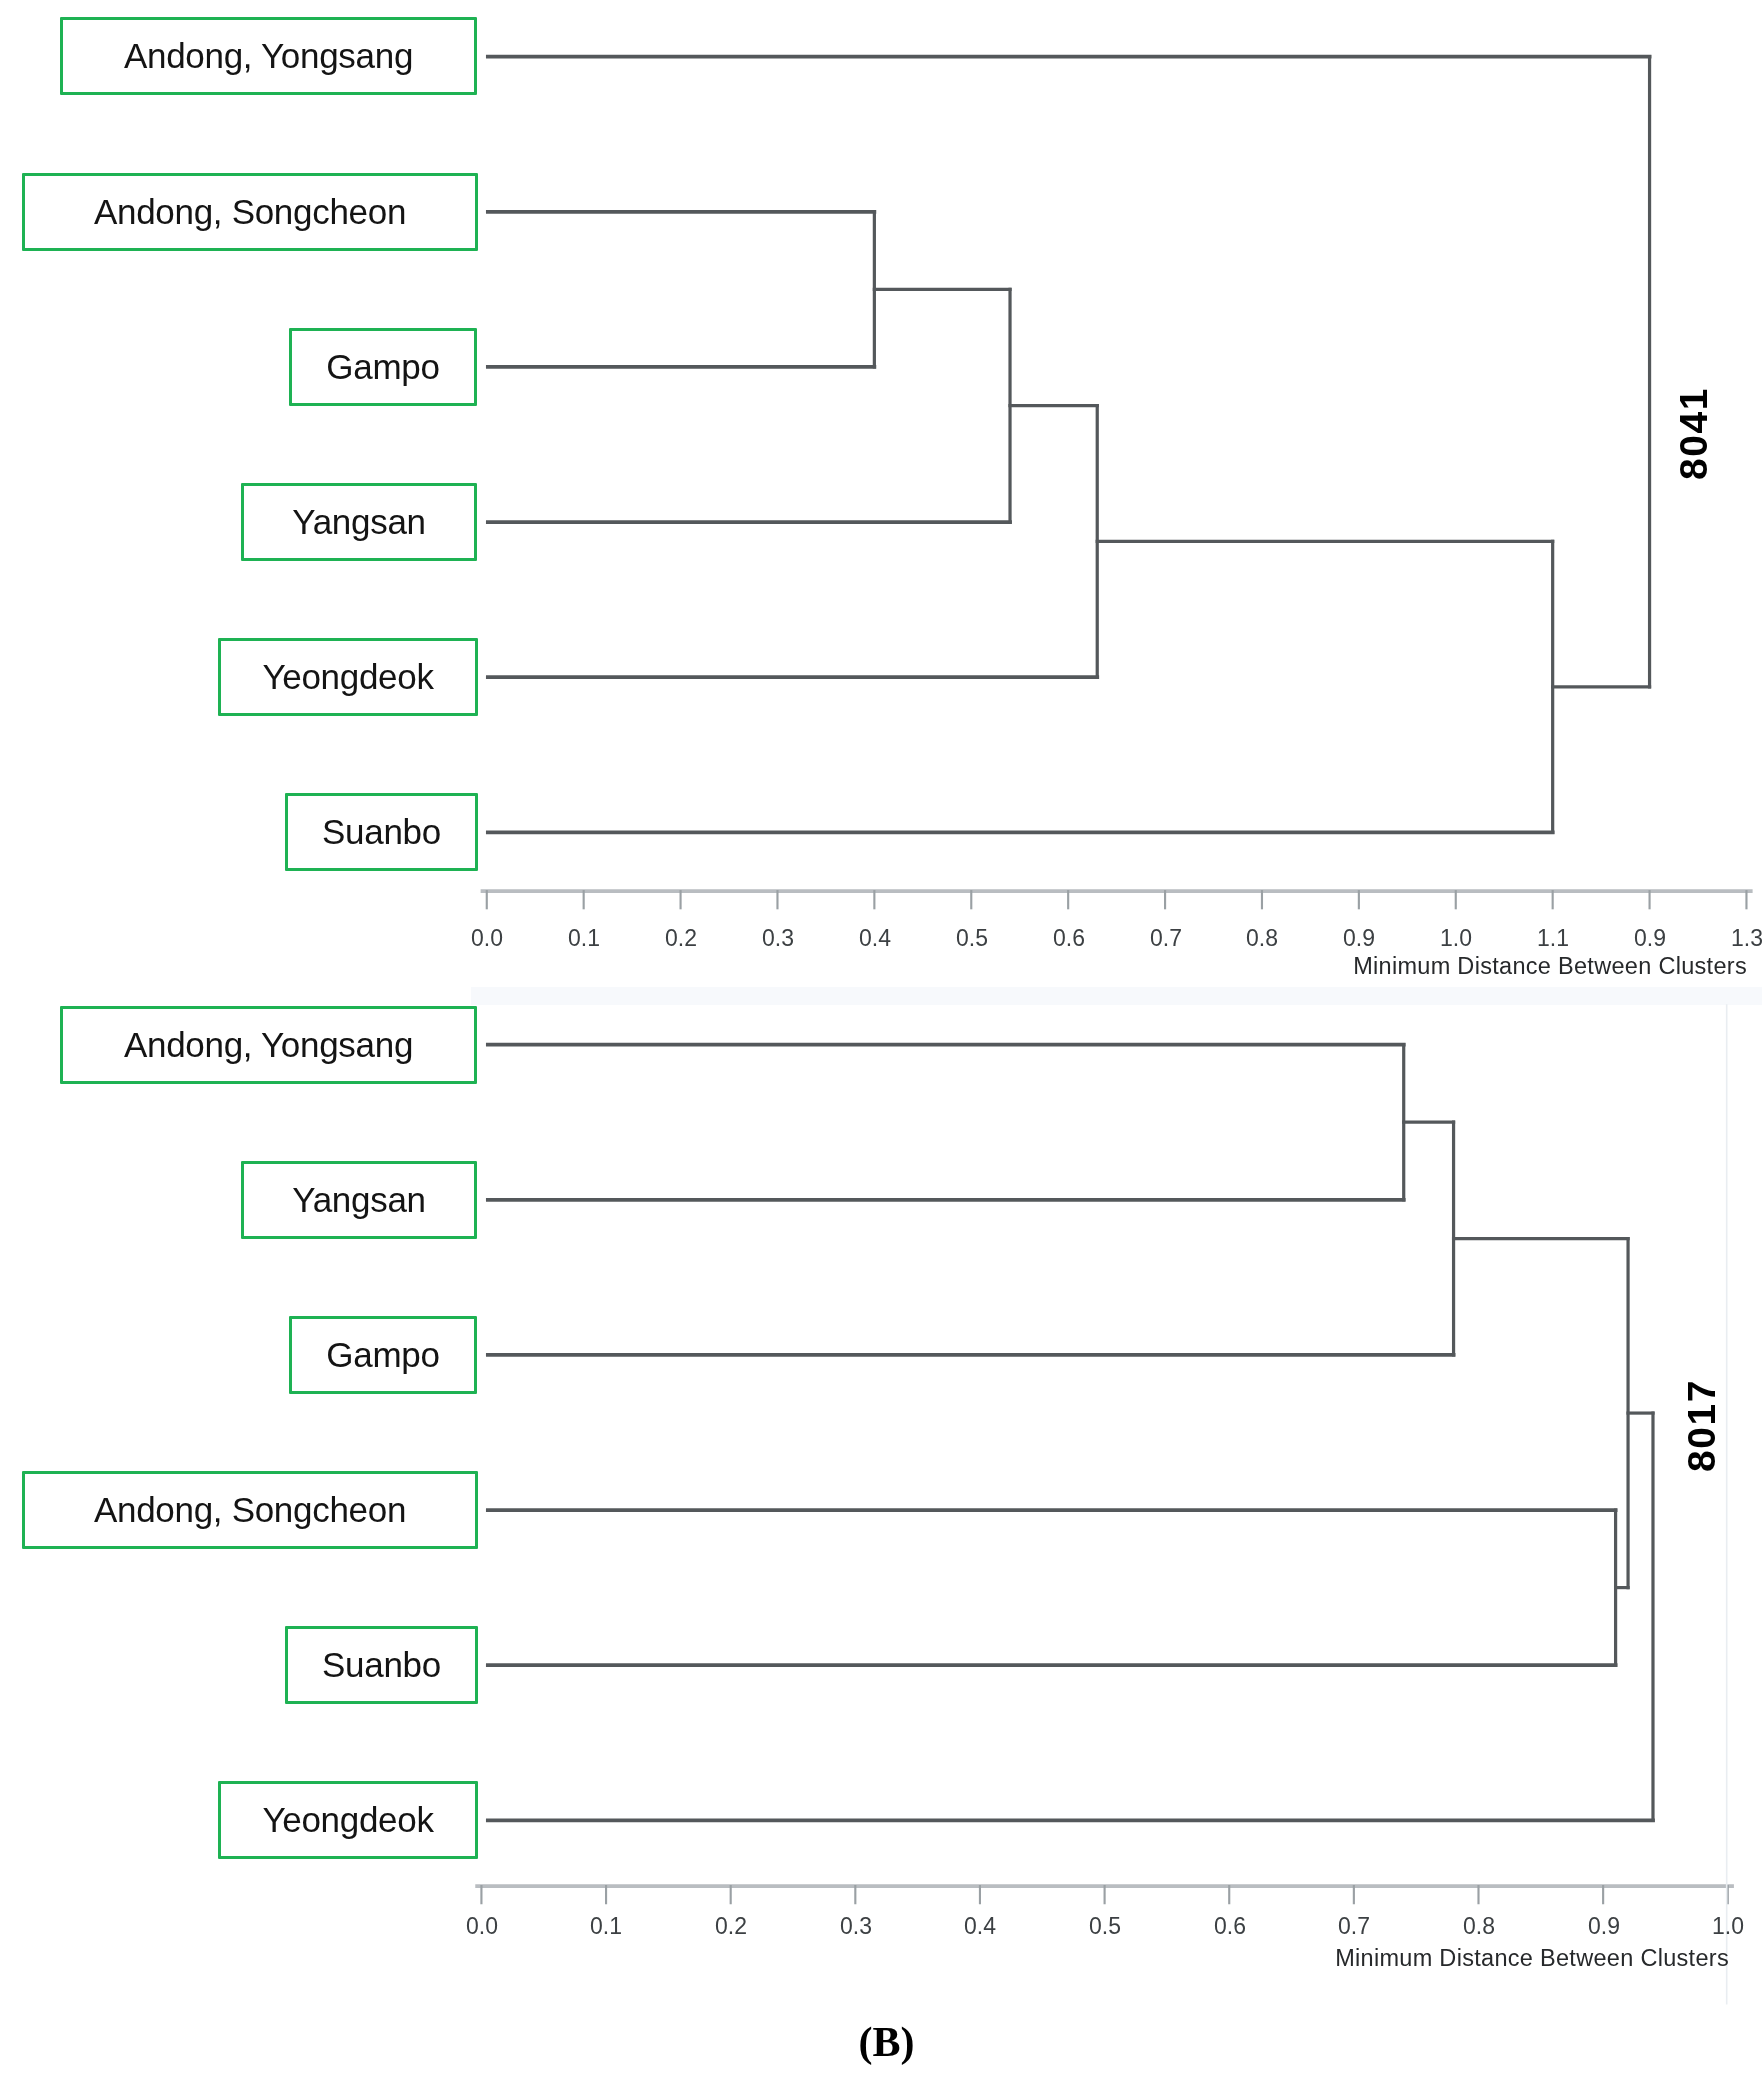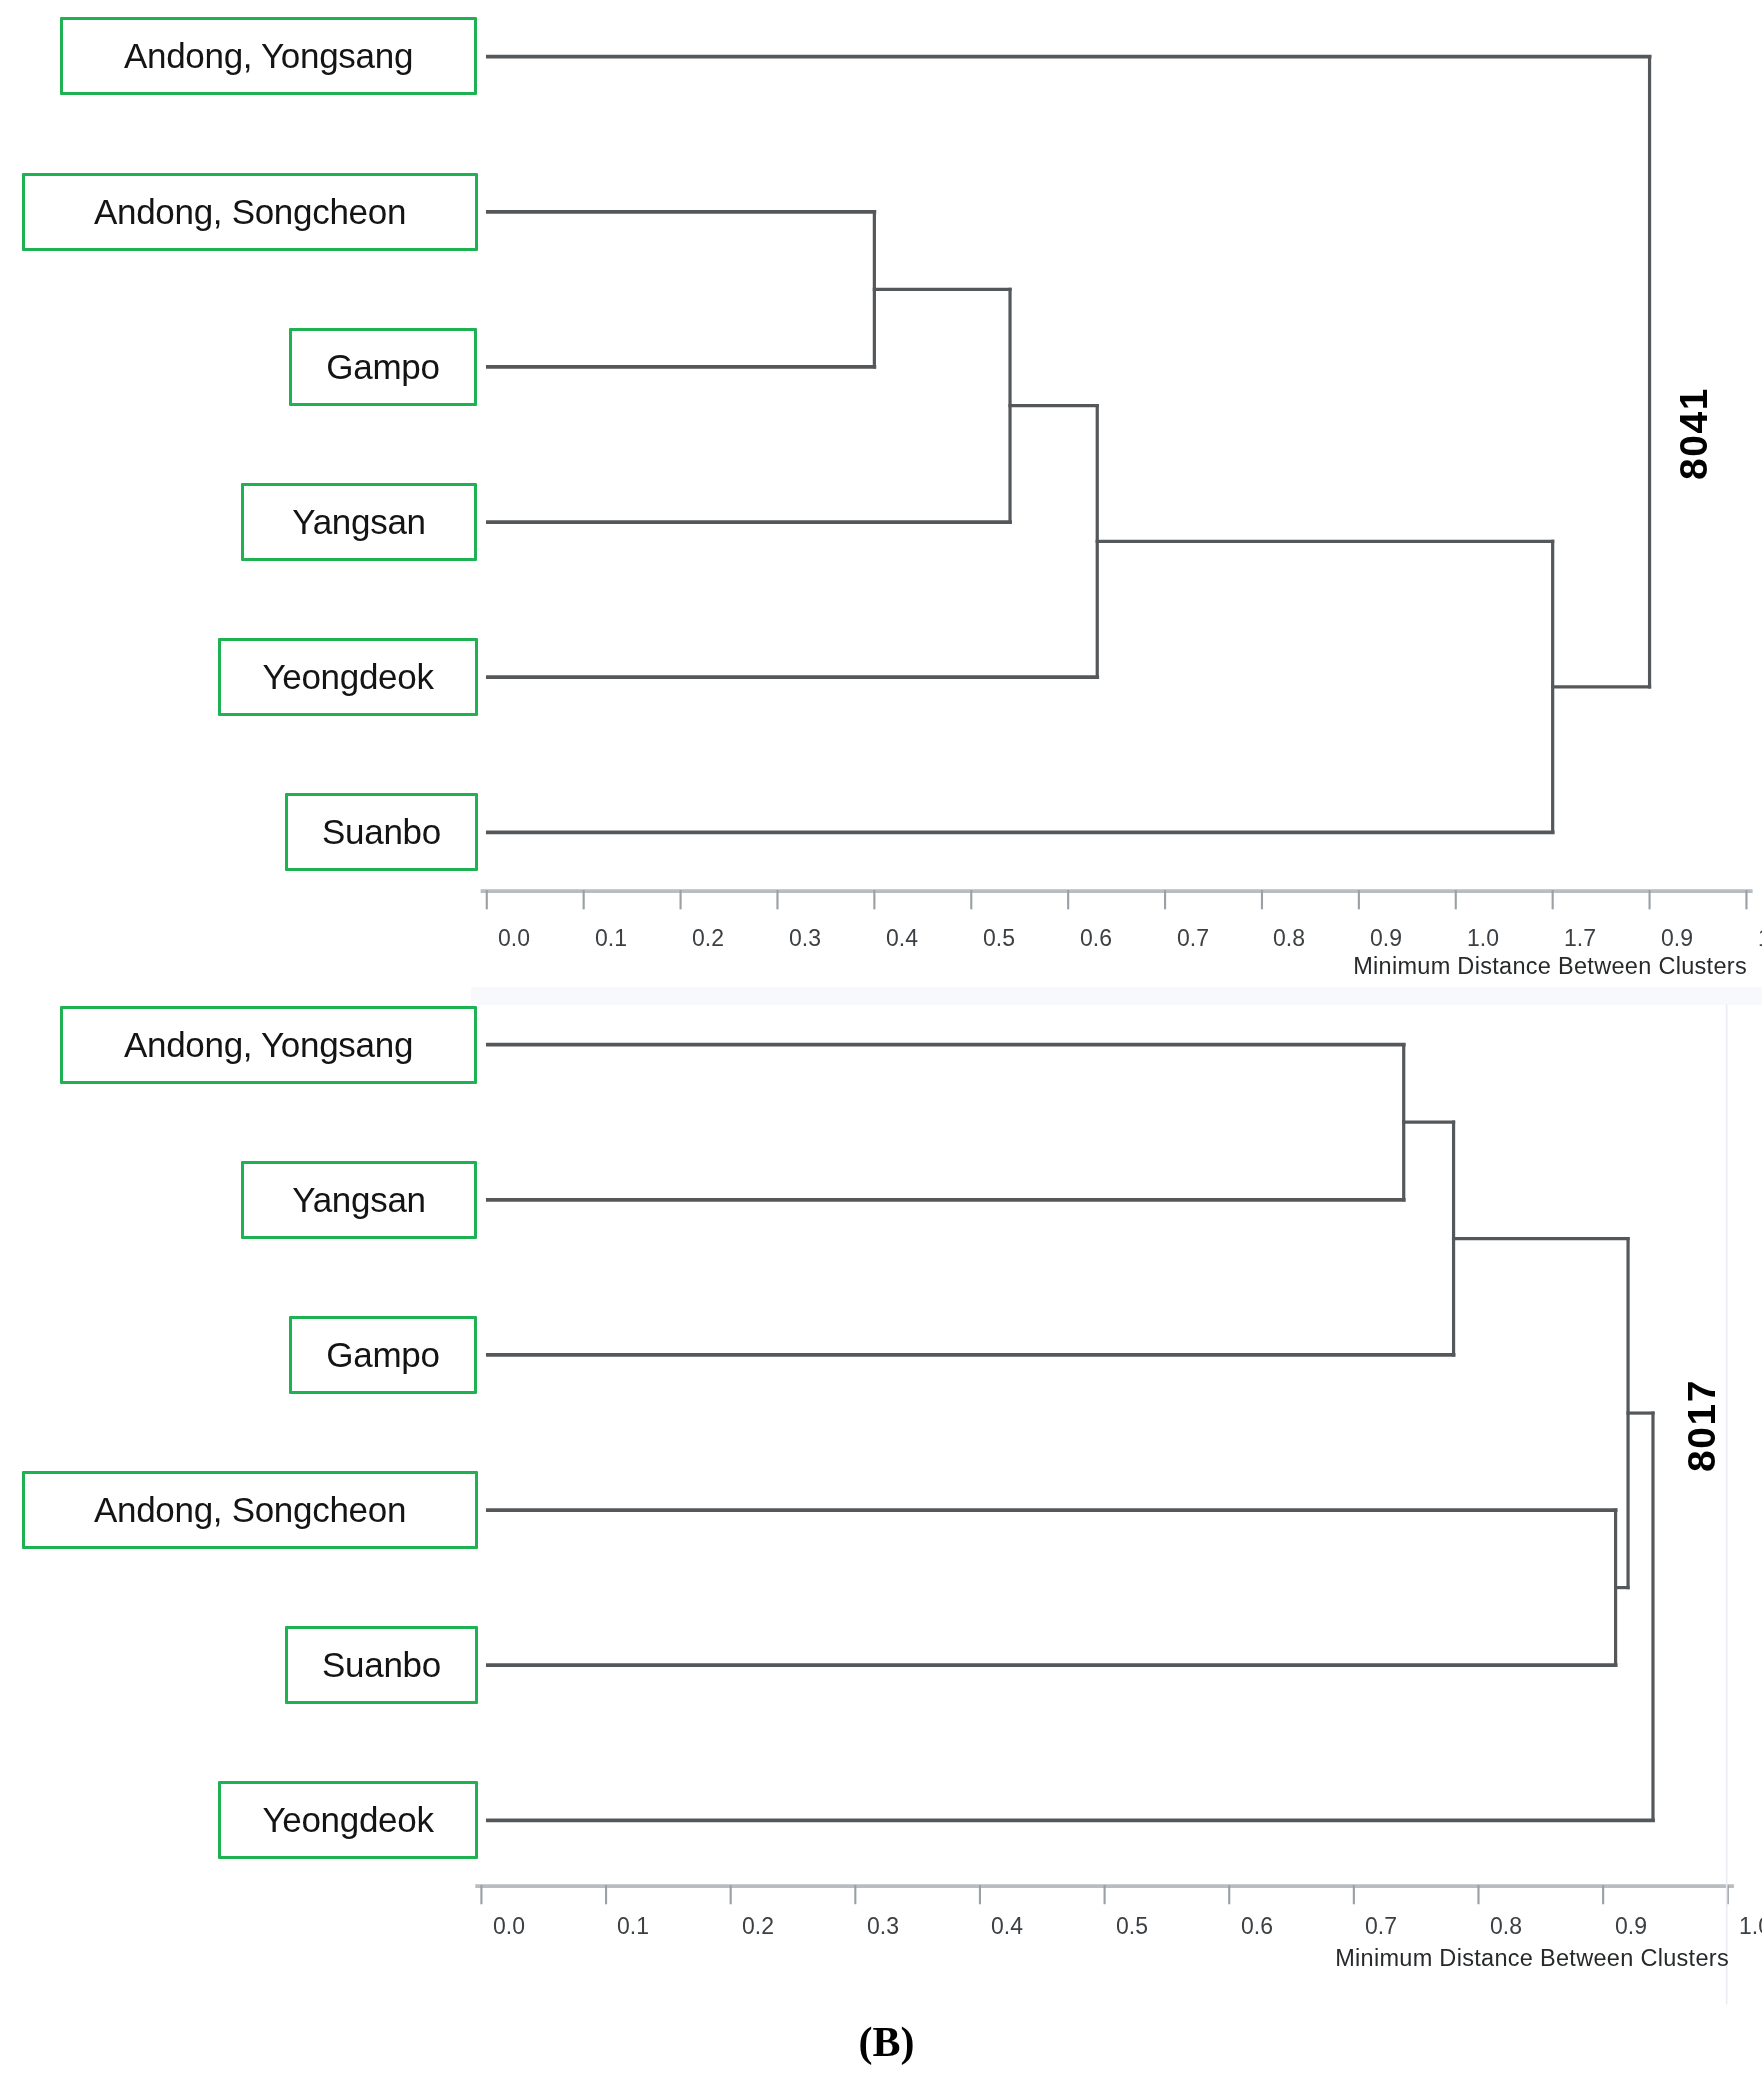--- a/index.html
+++ b/index.html
@@ -24,7 +24,7 @@
   }
 
   .tick-label {
-    position: absolute; width: 86px; text-align: right;
+    position: absolute; width: 86px; text-align: center;
     font-size: 23px; color: #3c4043;
   }
 

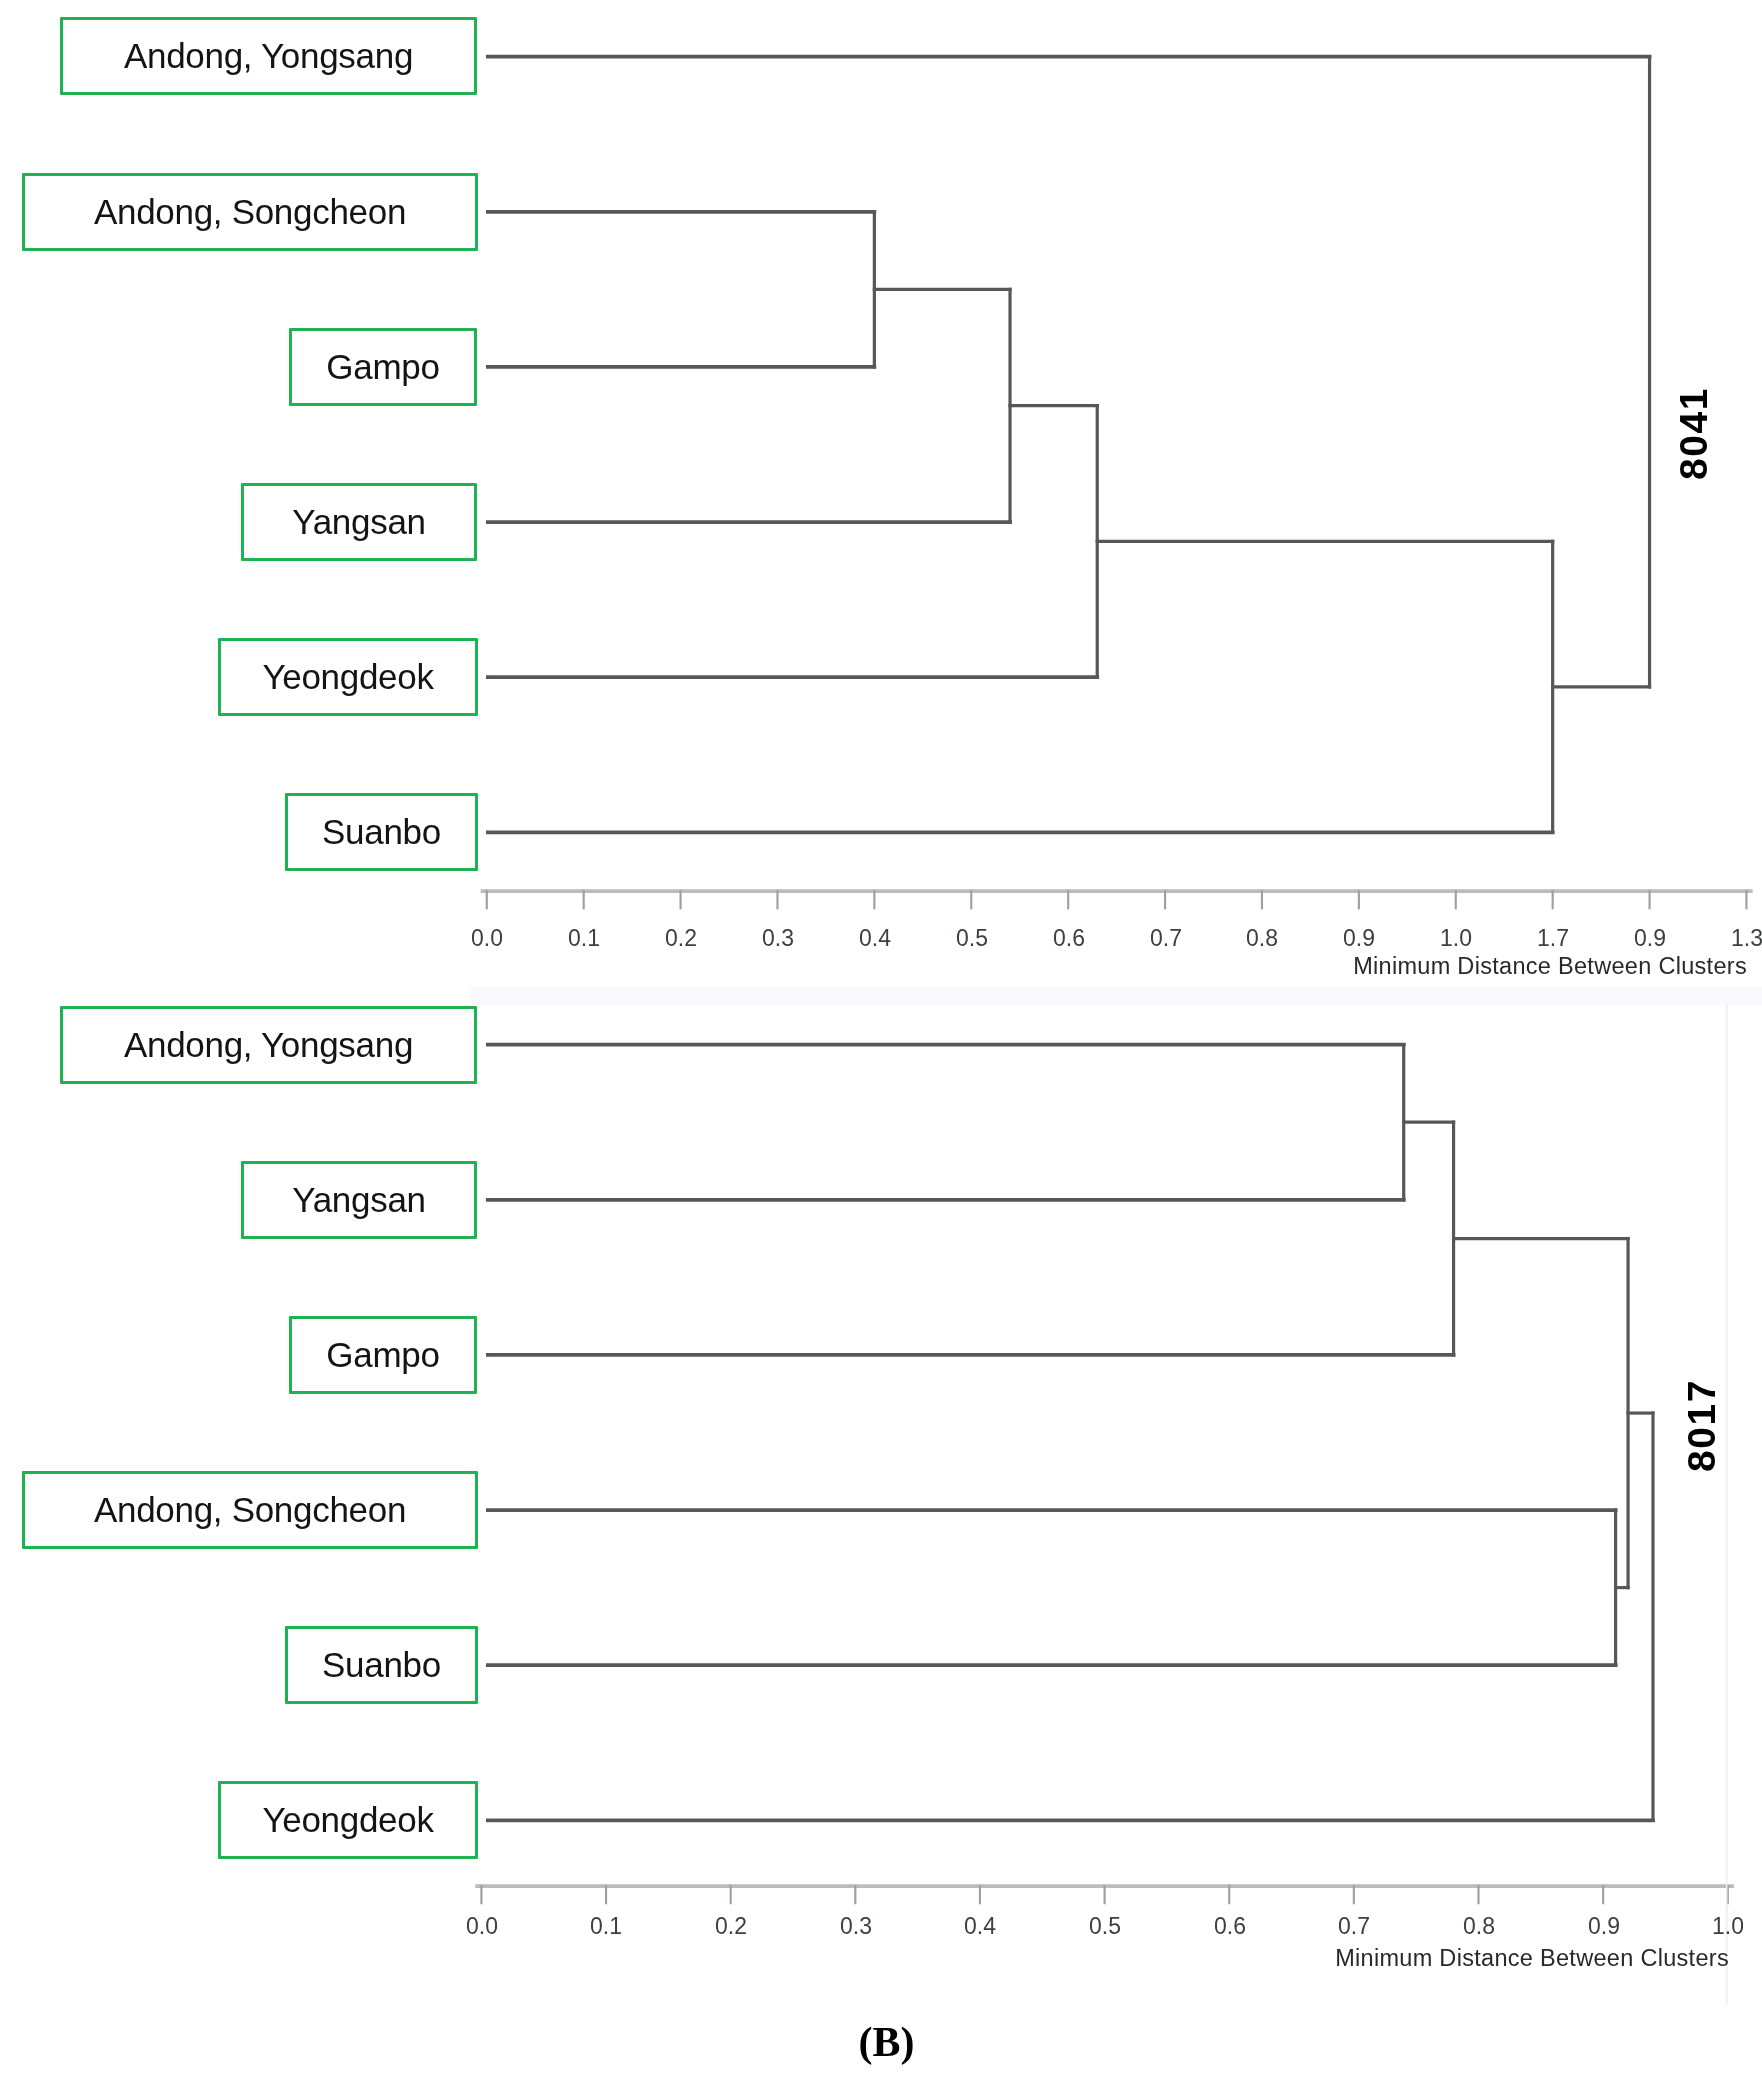--- a/index.html
+++ b/index.html
@@ -169,7 +169,7 @@
       <div class="tick-label" style="left: 1219px; top: 925px;">0.8</div>
       <div class="tick-label" style="left: 1316px; top: 925px;">0.9</div>
       <div class="tick-label" style="left: 1413px; top: 925px;">1.0</div>
-      <div class="tick-label" style="left: 1510px; top: 925px;">1.7</div>
+      <div class="tick-label" style="left: 1510px; top: 925px;">1.1</div>
       <div class="tick-label" style="left: 1607px; top: 925px;">0.9</div>
       <div class="tick-label" style="left: 1704px; top: 925px;">1.3</div>
     </div>

